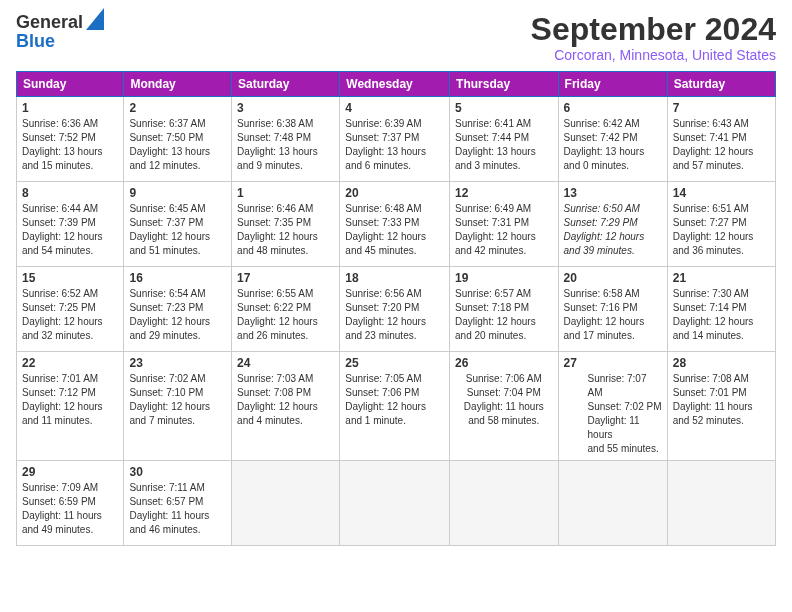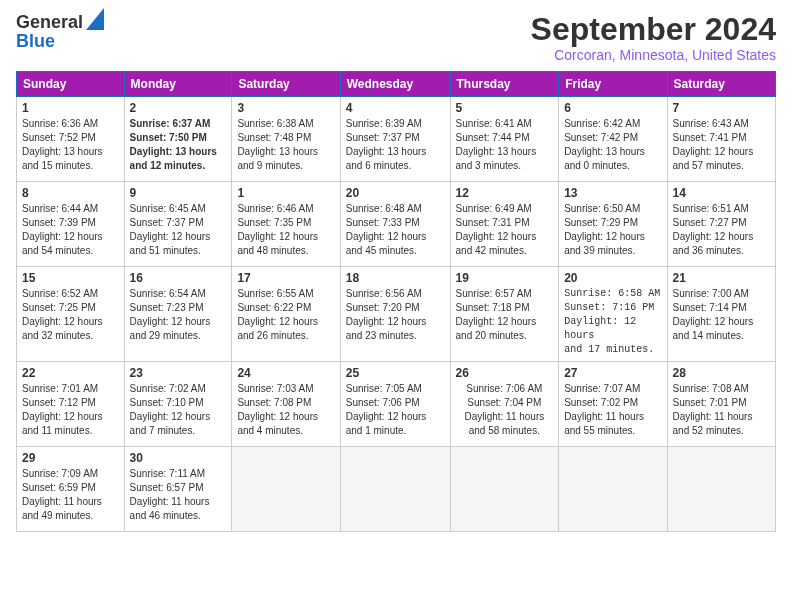--- a/index.html
+++ b/index.html
@@ -129,7 +129,7 @@
           </td>
           <td>
             <span class="day-number">2</span>
-            <div class="day-detail" style="white-space: pre-line; font-weight: bold;">Sunrise: 6:37 AM
+            <div class="day-detail" style="white-space: pre-line;">Sunrise: 6:37 AM
 Sunset: 7:50 PM
 Daylight: 13 hours
 and 12 minutes.</div>

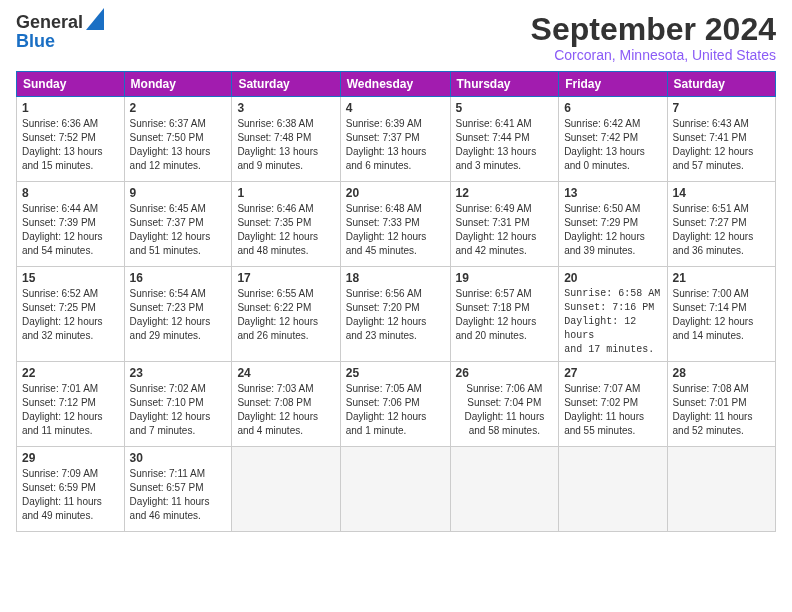--- a/index.html
+++ b/index.html
@@ -208,7 +208,7 @@
           </td>
           <td>
             <span class="day-number">13</span>
-            <div class="day-detail" style="white-space: pre-line;">Sunrise: 6:50 AM
+            <div class="day-detail" style="white-space: pre-line; font-style: italic;">Sunrise: 6:50 AM
 Sunset: 7:29 PM
 Daylight: 12 hours
 and 39 minutes.</div>

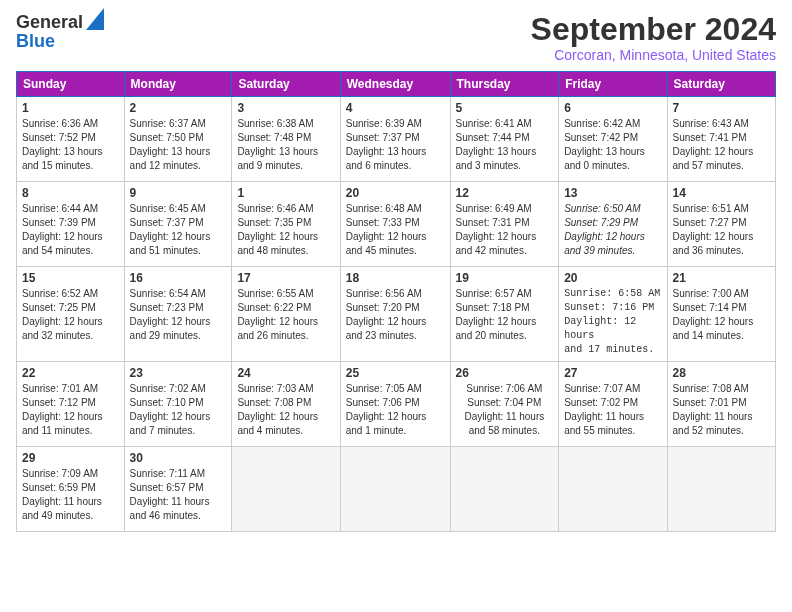--- a/index.html
+++ b/index.html
@@ -259,7 +259,7 @@
           </td>
           <td>
             <span class="day-number">20</span>
-            <div class="day-detail" style="white-space: pre-line; font-family: Liberation Mono, monospace;">Sunrise: 6:58 AM
+            <div class="day-detail" style="white-space: pre-line;">Sunrise: 6:58 AM
 Sunset: 7:16 PM
 Daylight: 12 hours
 and 17 minutes.</div>

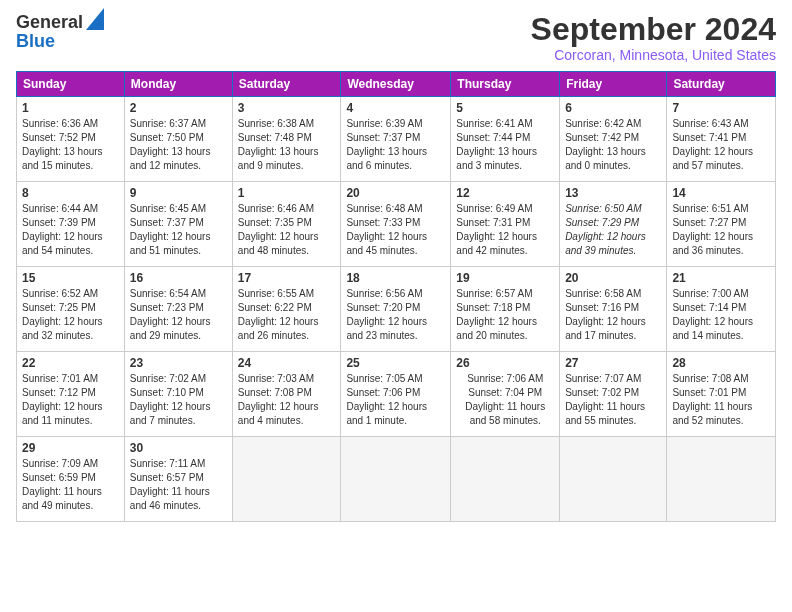--- a/index.html
+++ b/index.html
@@ -266,7 +266,7 @@
           </td>
           <td>
             <span class="day-number">21</span>
-            <div class="day-detail" style="white-space: pre-line;">Sunrise: 7:00 AM
+            <div class="day-detail" style="white-space: pre-line;">Sunrise: 7:30 AM
 Sunset: 7:14 PM
 Daylight: 12 hours
 and 14 minutes.</div>

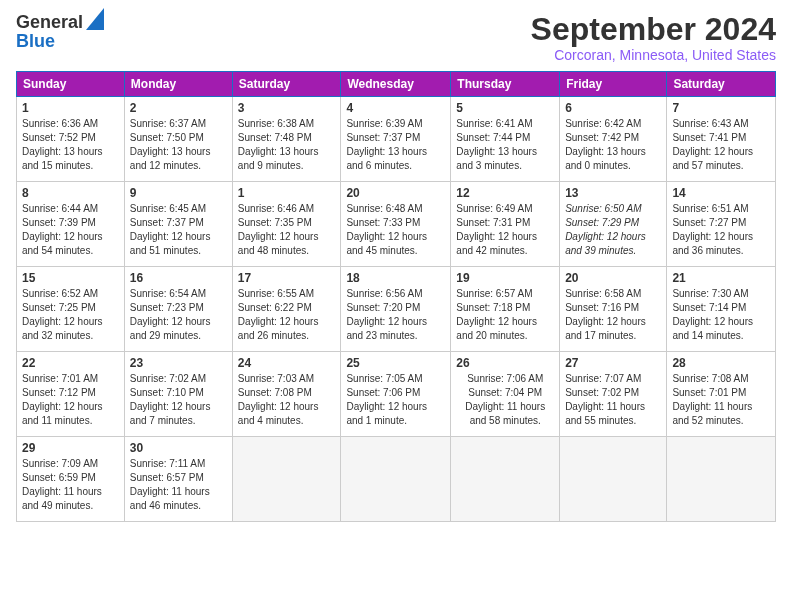--- a/index.html
+++ b/index.html
@@ -310,7 +310,7 @@
           </td>
           <td>
             <span class="day-number">27</span>
-            <div class="day-detail" style="white-space: pre-line;">Sunrise: 7:07 AM
+            <div class="day-detail" style="white-space: pre-line; margin-left: 24px;">Sunrise: 7:07 AM
 Sunset: 7:02 PM
 Daylight: 11 hours
 and 55 minutes.</div>

